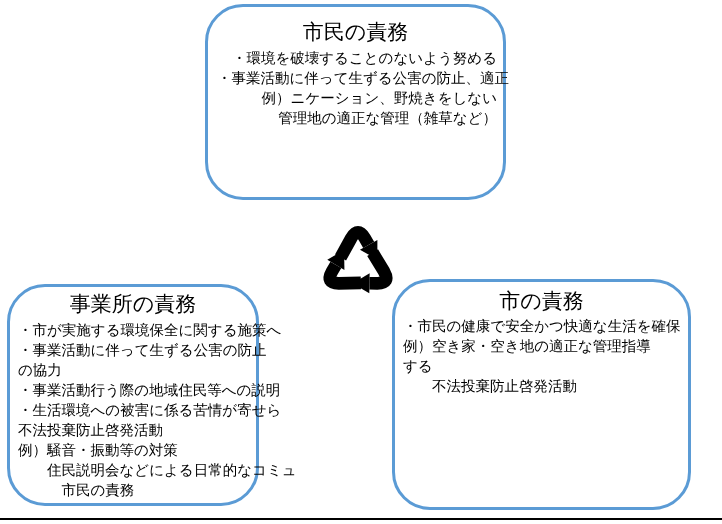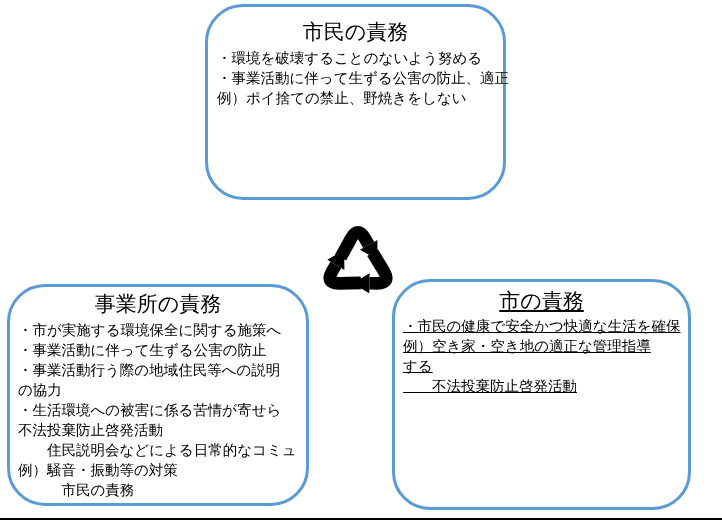--- a/index.html
+++ b/index.html
@@ -34,7 +34,7 @@
   .box-right .title { margin-top: 6px; }
 
   .box .body { font-size: 14.5px; }
-  .box-top  .body { padding: 3px 6px 0 9px; }
+  .box-top  .body { padding: 3px 6px 0 9px; text-align: right; }
   .box-left .body { padding: 3px 4px 0 8px; }
   .box-right .body { padding: 2px 4px 0 8px; }
   .body .line {

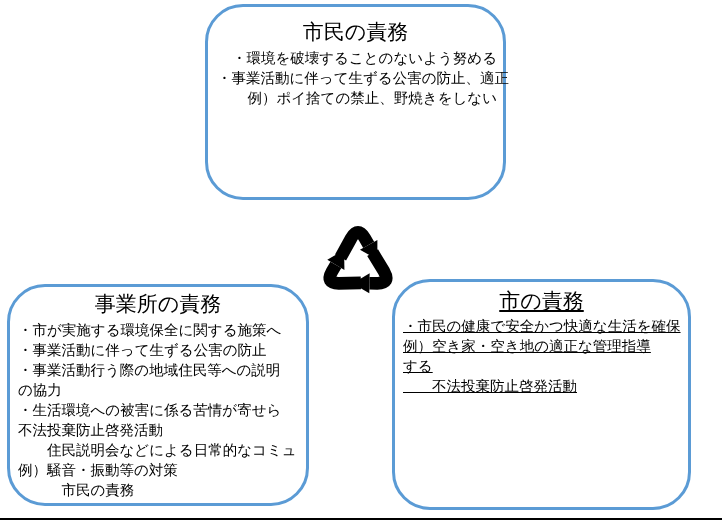--- a/index.html
+++ b/index.html
@@ -85,7 +85,7 @@
     <div class="body">
         <div class="line">・環境を破壊することのないよう努める</div>
         <div class="line">・事業活動に伴って生ずる公害の防止、適正</div>
-        <div class="line">例）ポイ捨ての禁止、野焼きをしない</div>
+        <div class="line">例）ニケーション、野焼きをしない</div>
       </div>
   </div>
 

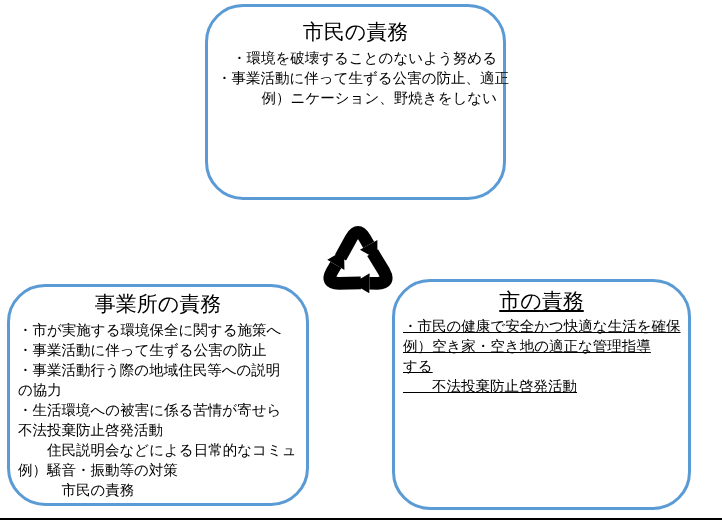--- a/index.html
+++ b/index.html
@@ -86,6 +86,7 @@
         <div class="line">・環境を破壊することのないよう努める</div>
         <div class="line">・事業活動に伴って生ずる公害の防止、適正</div>
         <div class="line">例）ニケーション、野焼きをしない</div>
+        <div class="line">　　管理地の適正な管理（雑草など）</div>
       </div>
   </div>
 

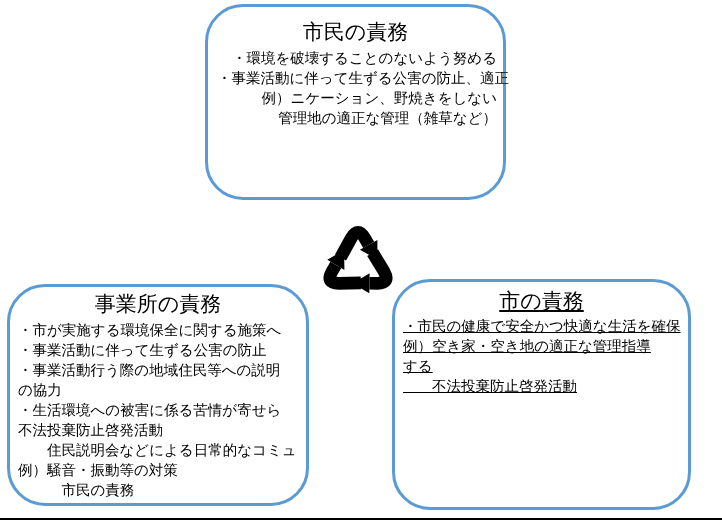--- a/index.html
+++ b/index.html
@@ -20,7 +20,7 @@
     z-index: 2;
   }
   .box-top   { left: 205px; top: 4px;   width: 301px; height: 196px; }
-  .box-left  { left: 7px;   top: 284px; width: 302px; height: 222px; }
+  .box-left  { left: 7px;   top: 284px; width: 252px; height: 222px; }
   .box-right { left: 392px; top: 279px; width: 299px; height: 231px; text-decoration: underline; }
 
   .box .title {

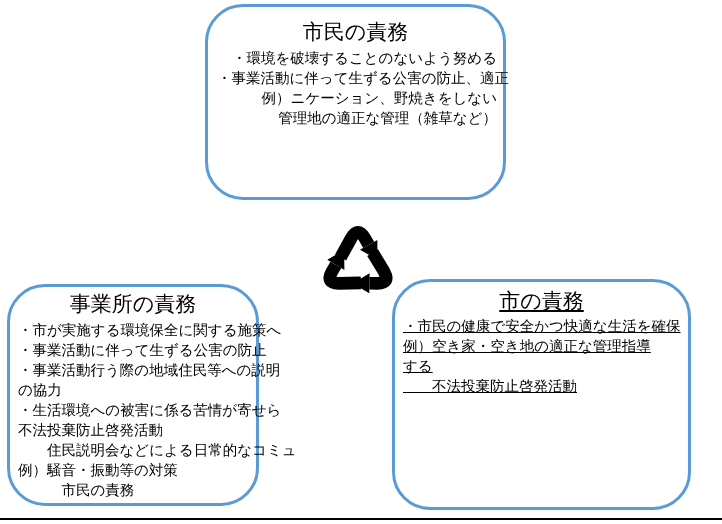--- a/index.html
+++ b/index.html
@@ -21,7 +21,7 @@
   }
   .box-top   { left: 205px; top: 4px;   width: 301px; height: 196px; }
   .box-left  { left: 7px;   top: 284px; width: 252px; height: 222px; }
-  .box-right { left: 392px; top: 279px; width: 299px; height: 231px; text-decoration: underline; }
+  .box-right { left: 392px; top: 279px; width: 299px; height: 231px; }
 
   .box .title {
     text-align: center;

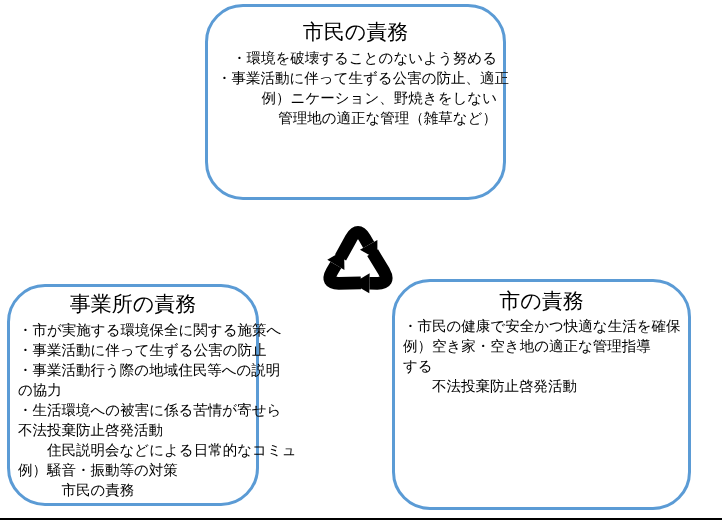--- a/index.html
+++ b/index.html
@@ -95,8 +95,8 @@
     <div class="body">
         <div class="line">・市が実施する環境保全に関する施策へ</div>
         <div class="line">・事業活動に伴って生ずる公害の防止</div>
+        <div class="line">の協力</div>
         <div class="line">・事業活動行う際の地域住民等への説明</div>
-        <div class="line">の協力</div>
         <div class="line">・生活環境への被害に係る苦情が寄せら</div>
         <div class="line">不法投棄防止啓発活動</div>
         <div class="line">　　住民説明会などによる日常的なコミュ</div>

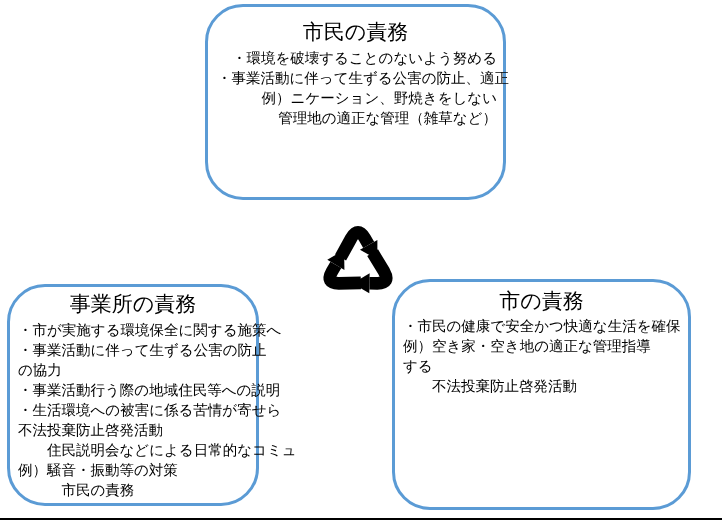--- a/index.html
+++ b/index.html
@@ -99,8 +99,8 @@
         <div class="line">・事業活動行う際の地域住民等への説明</div>
         <div class="line">・生活環境への被害に係る苦情が寄せら</div>
         <div class="line">不法投棄防止啓発活動</div>
+        <div class="line">例）騒音・振動等の対策</div>
         <div class="line">　　住民説明会などによる日常的なコミュ</div>
-        <div class="line">例）騒音・振動等の対策</div>
         <div class="line">　　　市民の責務</div>
       </div>
   </div>

